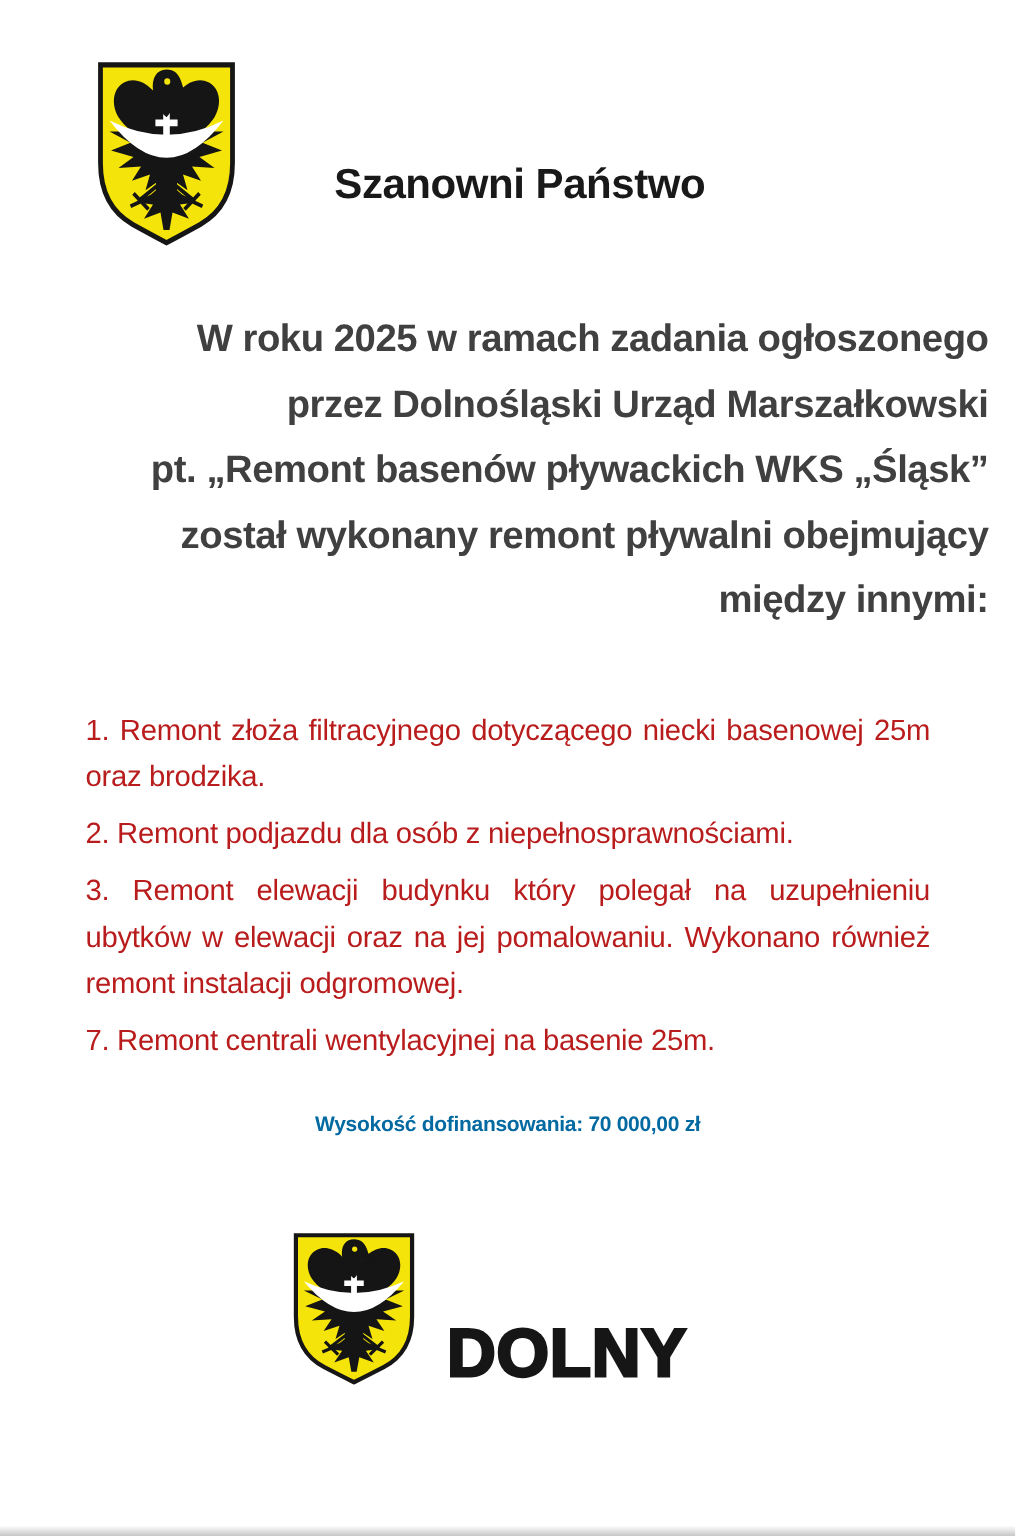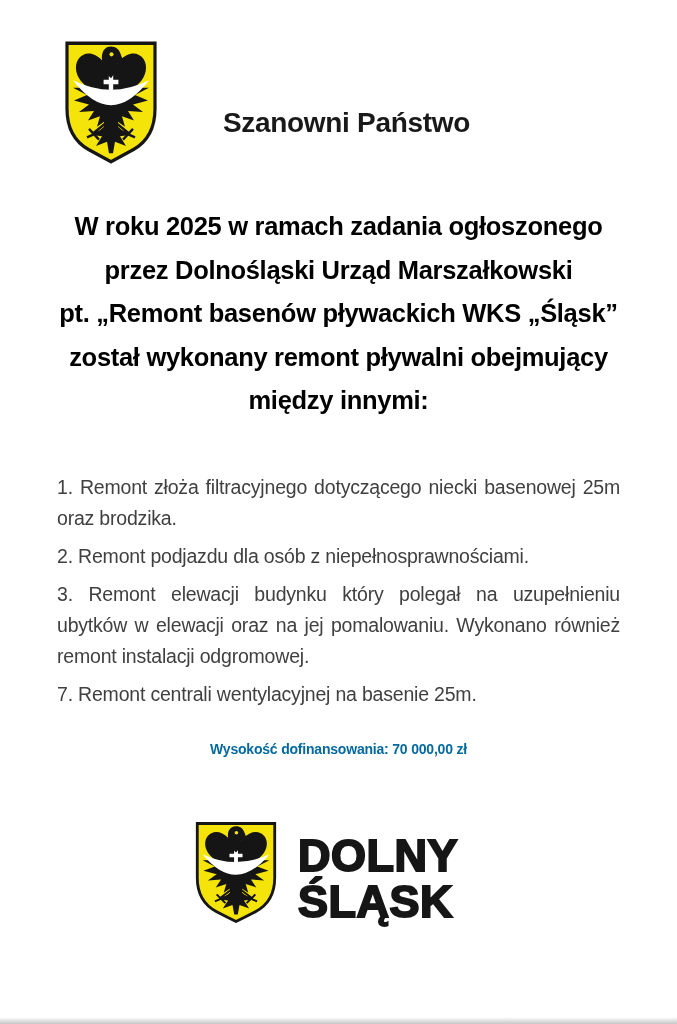--- a/index.html
+++ b/index.html
@@ -22,8 +22,8 @@
   
   .intro{
     position:absolute;top:205px;left:18px;right:18px;
-    text-align:center;font-weight:bold;font-size:25.5px;line-height:43.5px;
-    letter-spacing:-0.3px;color:#000000;
+    text-align:right;font-weight:bold;font-size:25.5px;line-height:43.5px;
+    letter-spacing:-0.3px;color:#404040;
   }
   .intro-line{white-space:nowrap;}
   

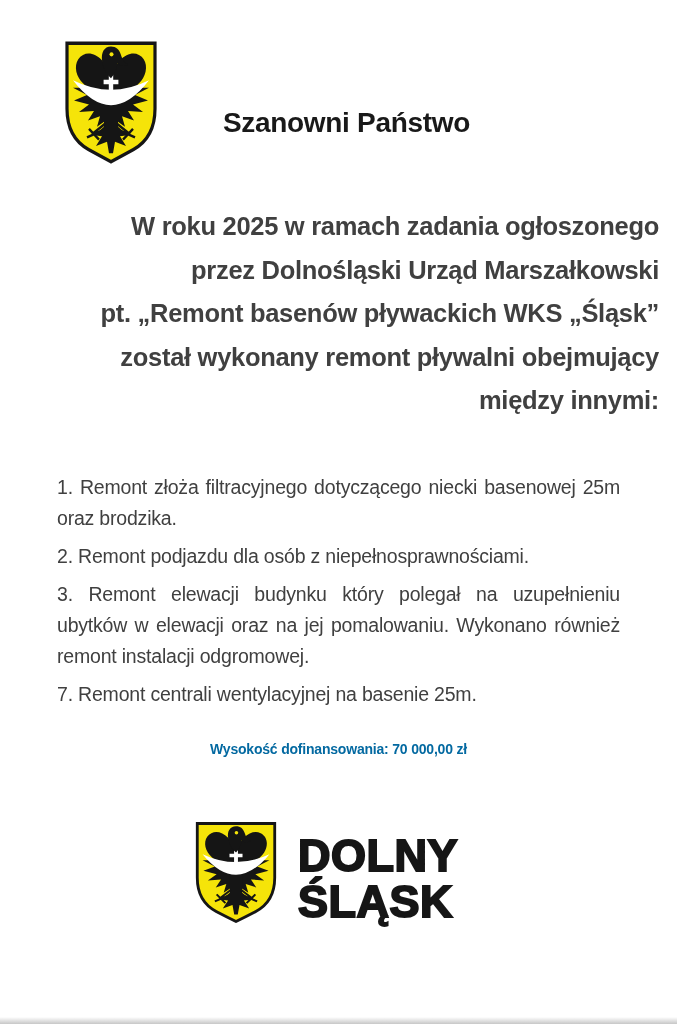--- a/index.html
+++ b/index.html
@@ -29,7 +29,7 @@
   
   .list{
     position:absolute;top:472px;left:57px;width:563px;
-    font-size:19.5px;line-height:31px;letter-spacing:-0.2px;color:#404040;
+    font-size:19.5px;line-height:31px;letter-spacing:-0.2px;color:#b91c1c;
   }
   .list-item{text-align:justify;margin:0 0 7px 0;}
   

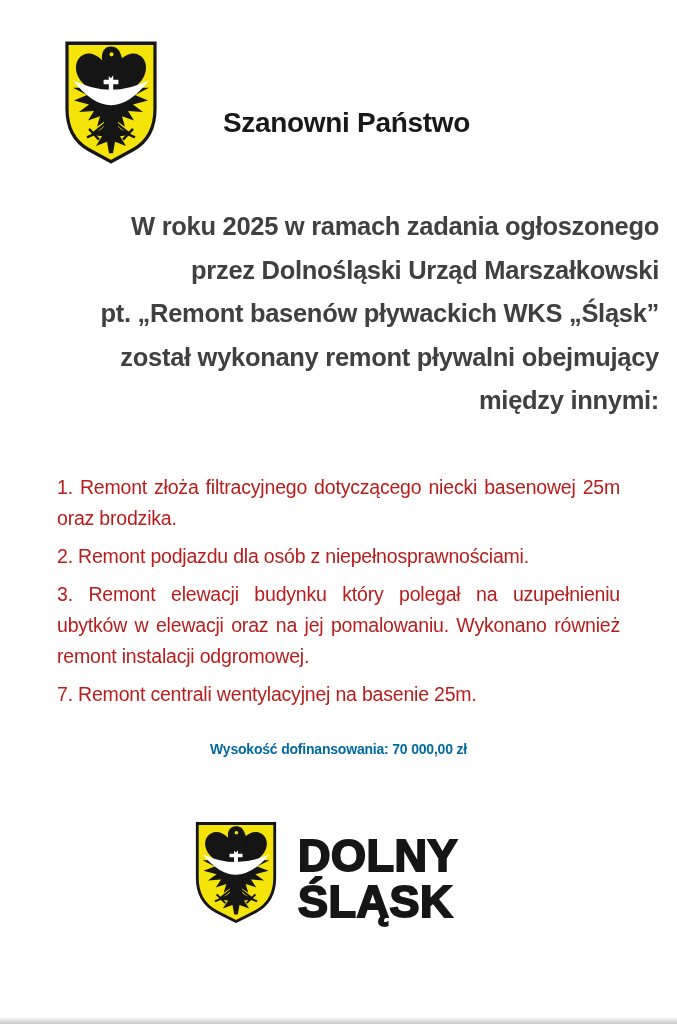--- a/index.html
+++ b/index.html
@@ -119,7 +119,6 @@
     </svg>
     <div class="logo-text">
       <div>DOLNY</div>
-      <div>ŚLĄSK</div>
     </div>
   </div>
 

